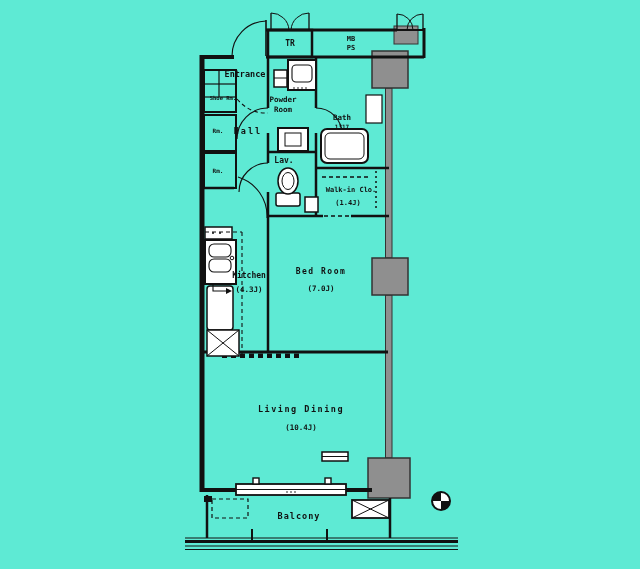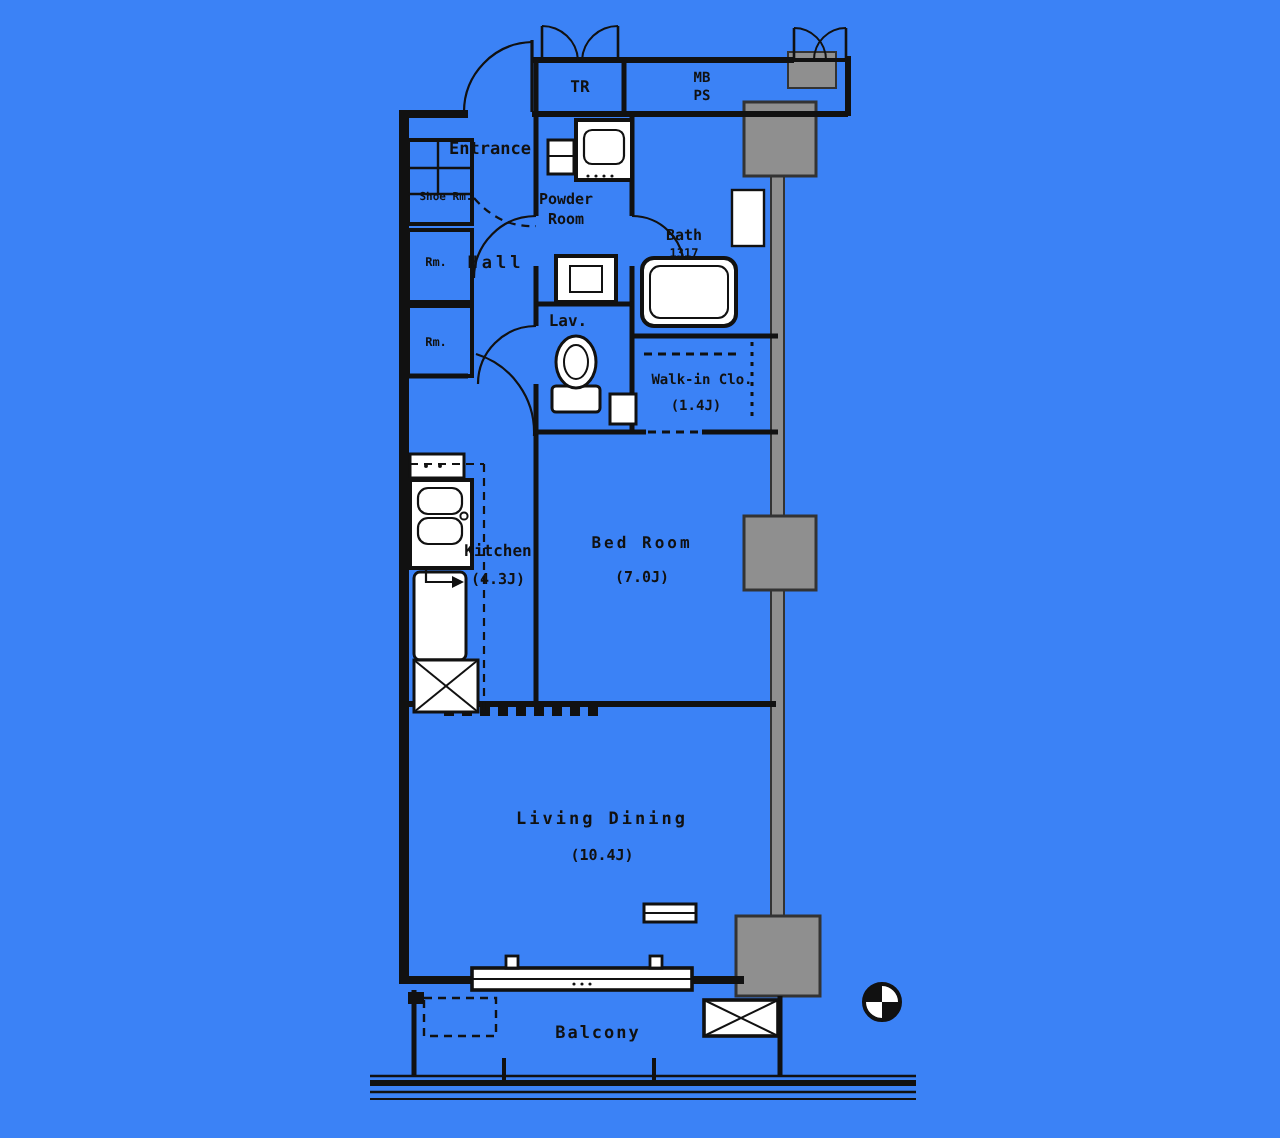--- a/index.html
+++ b/index.html
@@ -3,7 +3,7 @@
 <meta charset="utf-8">
 <style>
   html,body{margin:0;padding:0;background:#ffffff;}
-  #stage{position:relative;width:640px;height:569px;background:#3b82f6;overflow:hidden;}
+  #stage{position:relative;width:640px;height:569px;background:#5eead4;overflow:hidden;}
   svg{position:absolute;left:0;top:0;}
   .plan-label{font-family:"DejaVu Sans Mono","Liberation Mono",monospace;font-weight:bold;fill:#111;}
   .w{stroke:#111;fill:none;}

